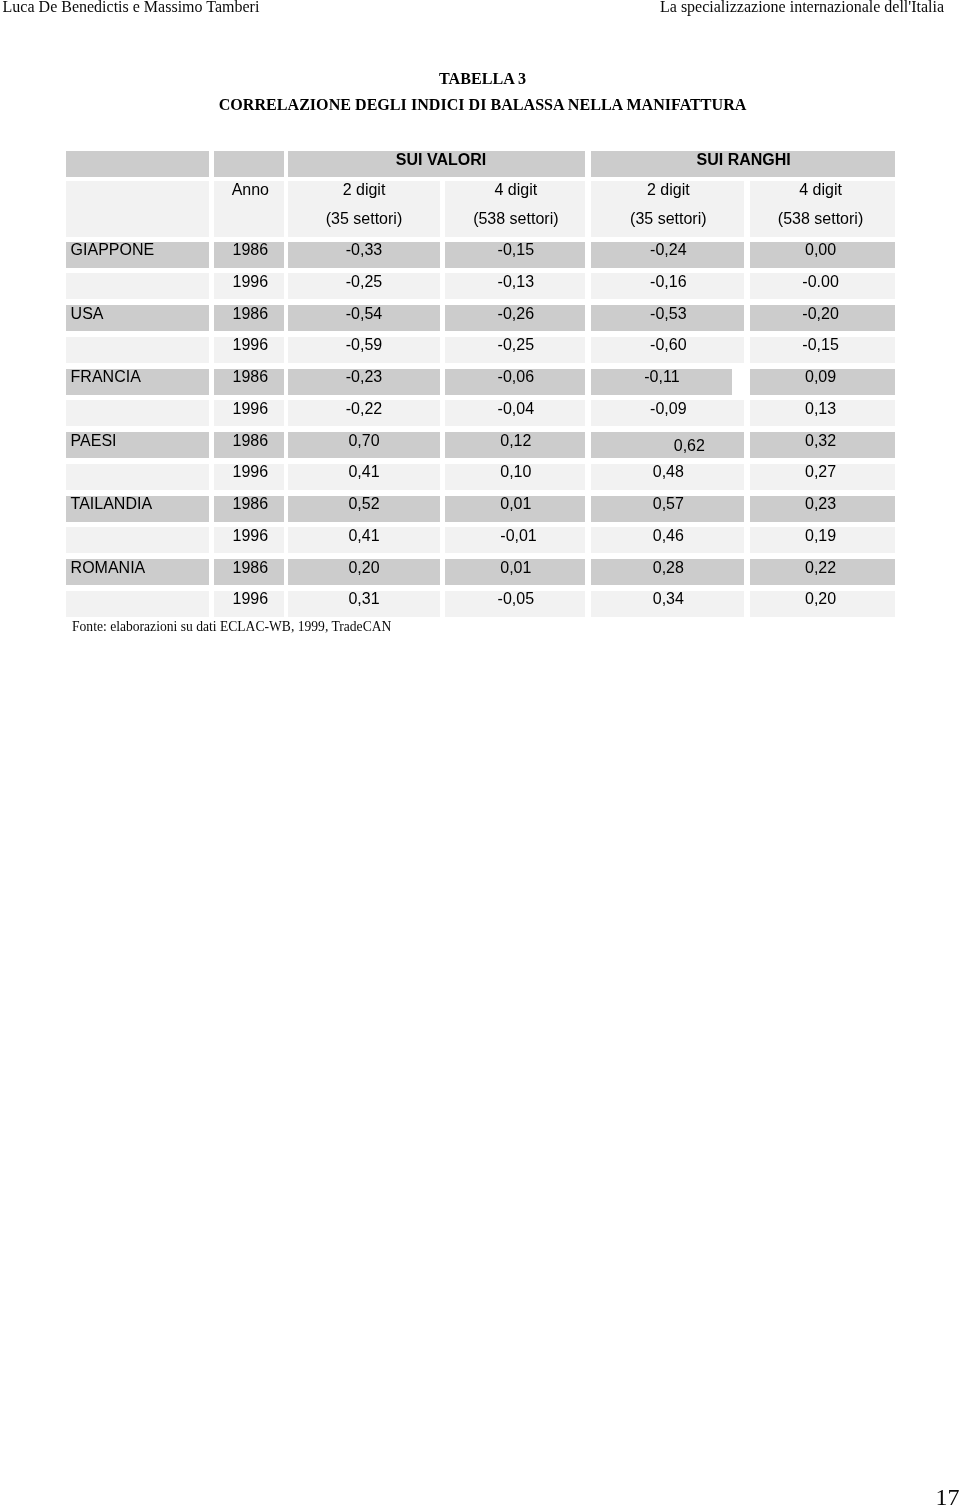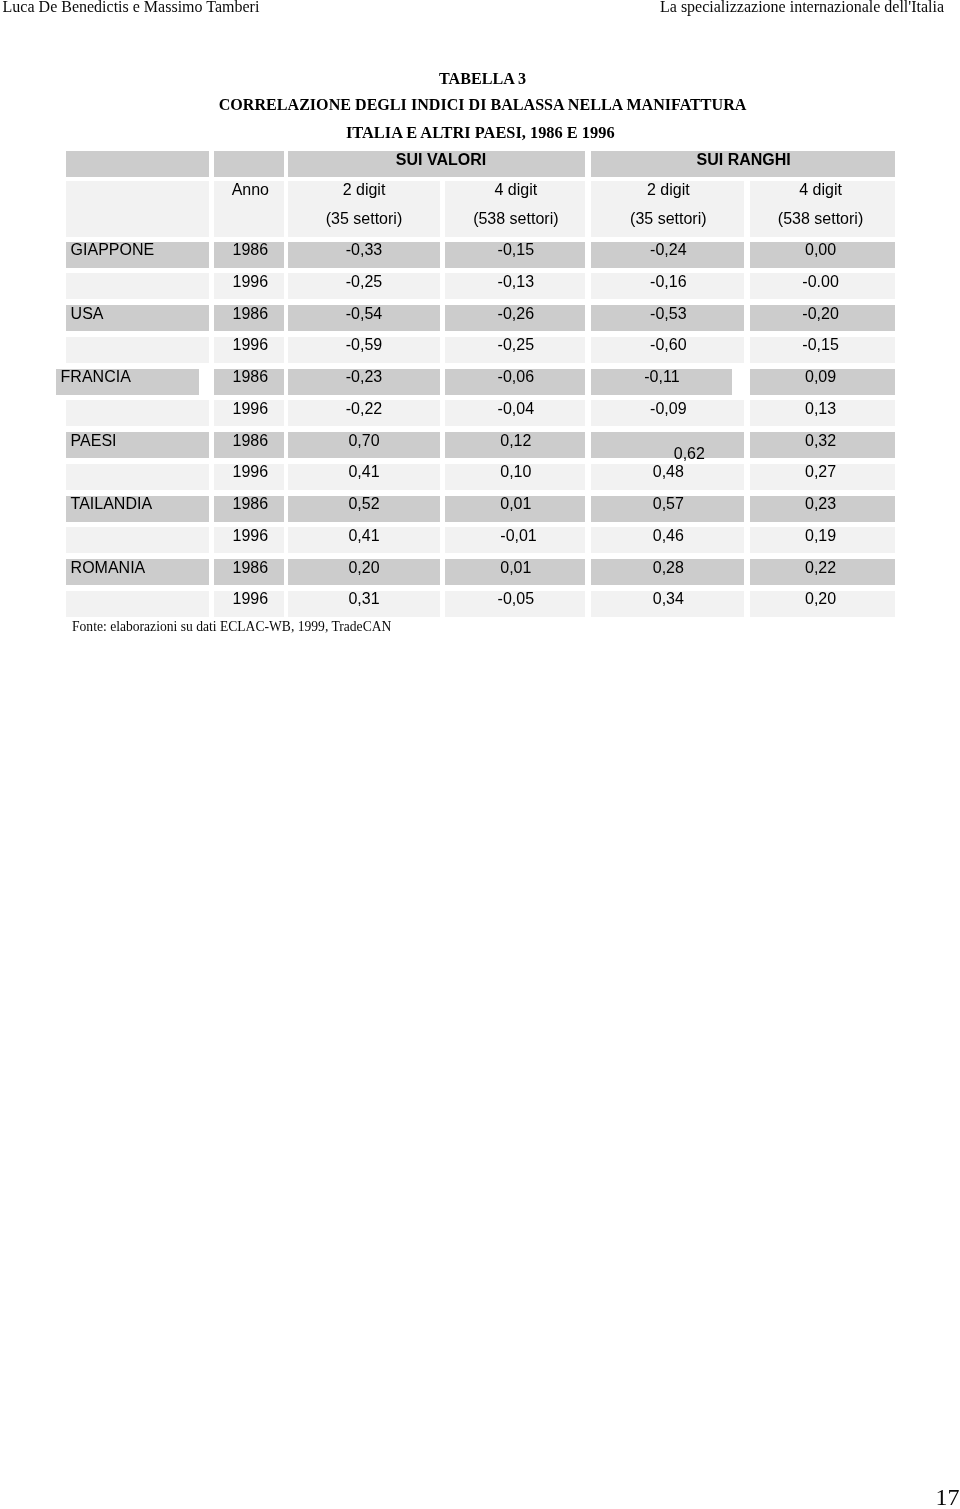--- a/index.html
+++ b/index.html
@@ -74,7 +74,6 @@
 
   <div class="ttl ttl1"><span>TABELLA 3</span></div>
   <div class="ttl ttl2"><span>CORRELAZIONE DEGLI INDICI DI BALASSA NELLA MANIFATTURA</span></div>
-  <div class="ttl ttl3"><span>ITALIA E ALTRI PAESI, 1986 E 1996</span></div>
 
   <div id="tbl"><div class="cellbox dark" style="left:66px;top:150.5px;width:143.2px;height:26.3px"></div><div class="cellbox dark" style="left:213.9px;top:150.5px;width:70.5px;height:26.3px"></div><div class="cellbox dark" style="left:288.3px;top:150.5px;width:296.90000000000003px;height:26.3px">
         <div class="txt ctr bld" style="top:1.5px;left:0.8px;right:-0.8px;">SUI VALORI</div>

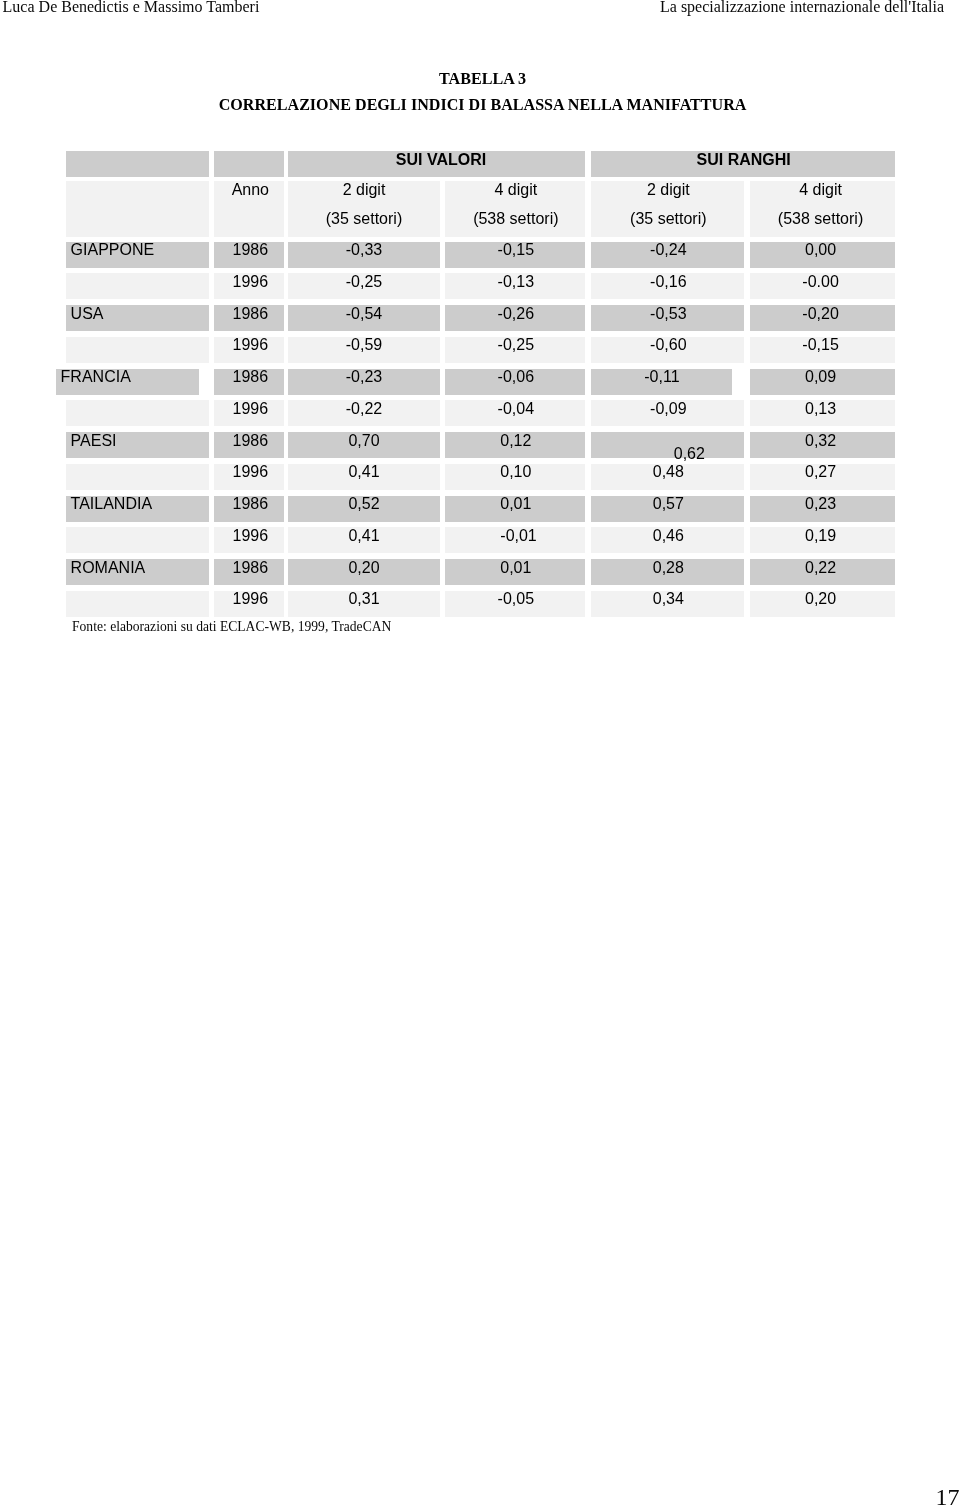--- a/index.html
+++ b/index.html
@@ -137,7 +137,7 @@
           <div class="txt ctr " style="top:0.5px;left:0.8px;right:-0.8px;">-0,60</div>
         </div><div class="cellbox light" style="left:750.1px;top:336.89px;width:145.3px;height:26px">
           <div class="txt ctr " style="top:0.5px;left:-2.2px;right:2.2px;">-0,15</div>
-        </div></div><div class="rowgrp"><div class="cellbox dark" style="left:56px;top:368.62px;width:143.2px;height:26px">
+        </div></div><div class="rowgrp"><div class="cellbox dark" style="left:66px;top:368.62px;width:143.2px;height:26px">
           <div class="txt" style="left:4.6px;top:0.5px">FRANCIA</div>
         </div><div class="cellbox dark" style="left:213.9px;top:368.62px;width:70.5px;height:26px">
           <div class="txt ctr " style="top:0.5px;left:1.2px;right:-1.2px;">1986</div>

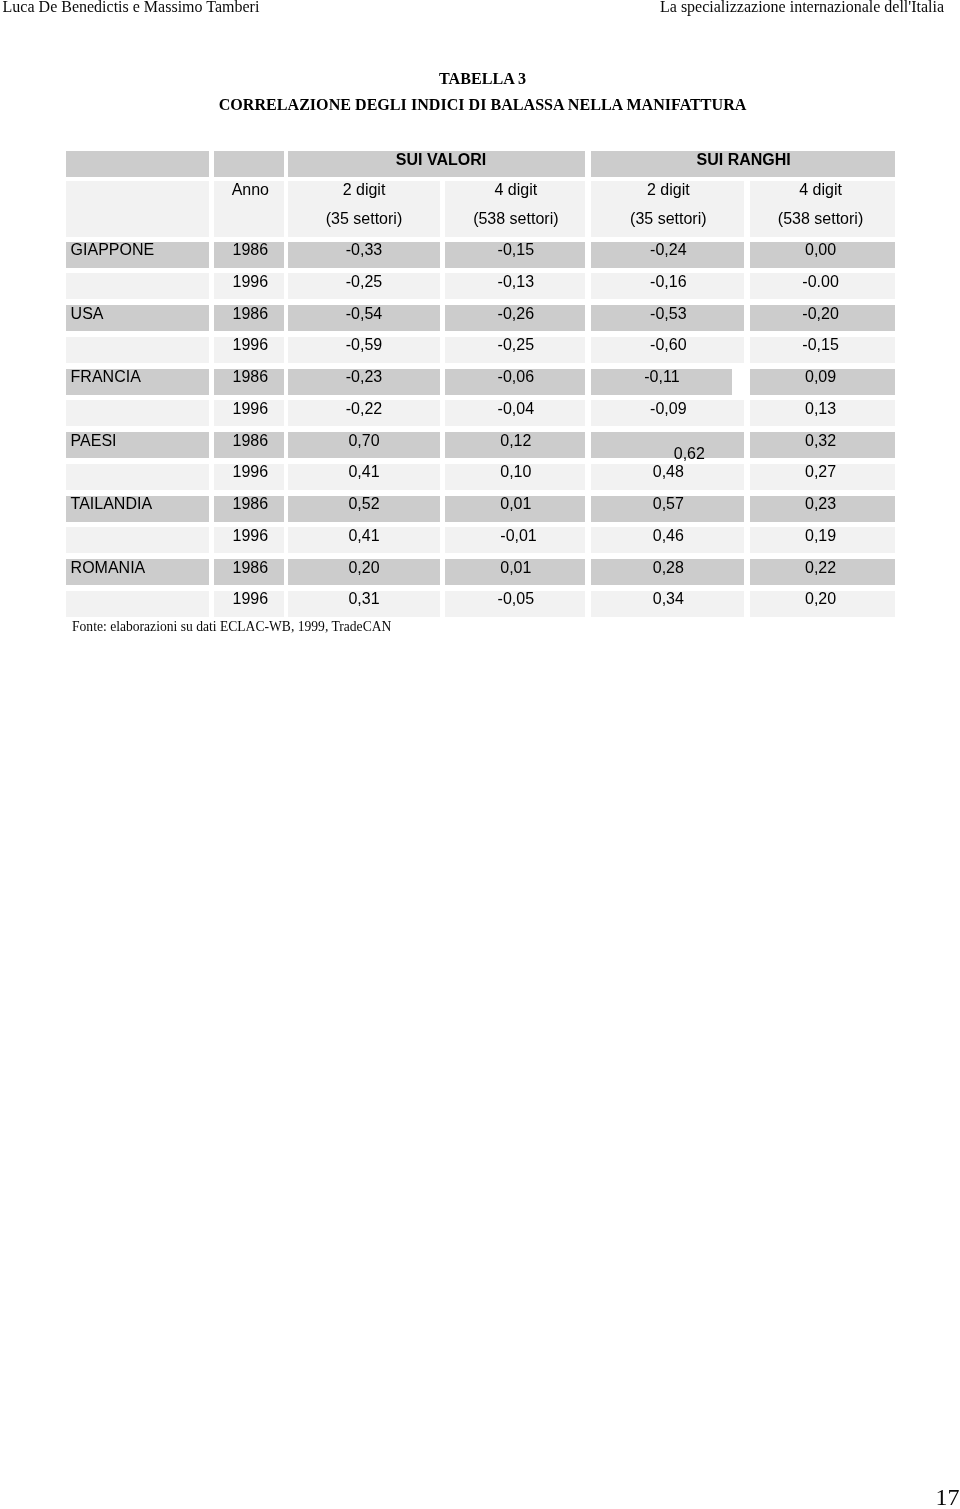--- a/index.html
+++ b/index.html
@@ -168,7 +168,7 @@
         </div><div class="cellbox dark" style="left:445.3px;top:432.08px;width:139.9px;height:26px">
           <div class="txt ctr " style="top:0.5px;left:0.6px;right:-0.6px;">0,12</div>
         </div><div class="cellbox dark" style="left:590.6px;top:432.08px;width:153.9px;height:26px">
-          <div class="txt ctr " style="top:14px;left:0.8px;right:-0.8px;margin-left:42px;">0,62</div>
+          <div class="txt ctr " style="top:6px;left:0.8px;right:-0.8px;margin-left:42px;">0,62</div>
         </div><div class="cellbox dark" style="left:750.1px;top:432.08px;width:145.3px;height:26px">
           <div class="txt ctr " style="top:0.5px;left:-2.2px;right:2.2px;">0,32</div>
         </div></div><div class="rowgrp"><div class="cellbox light" style="left:66px;top:463.81px;width:143.2px;height:26px"></div><div class="cellbox light" style="left:213.9px;top:463.81px;width:70.5px;height:26px">

